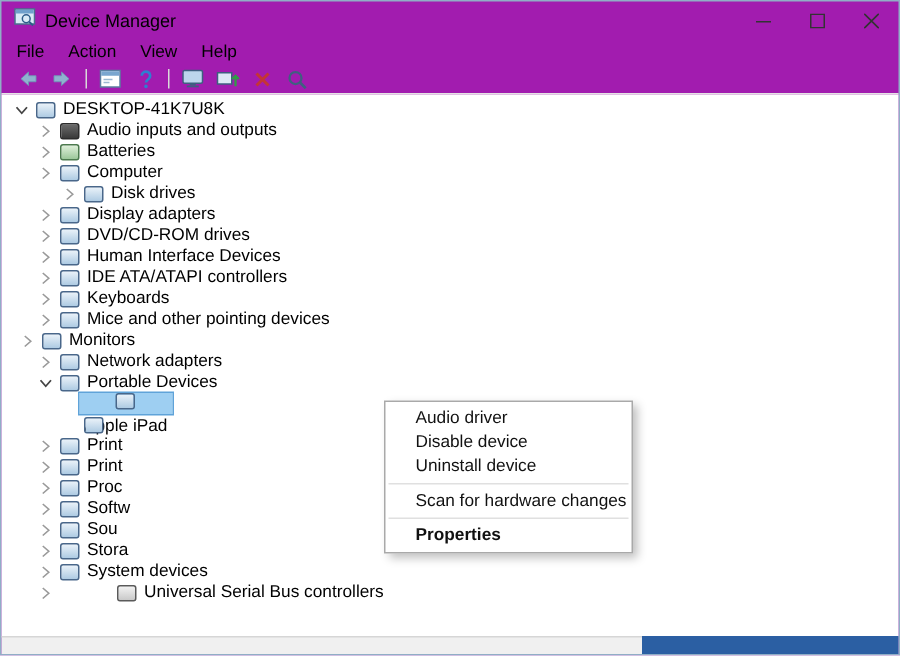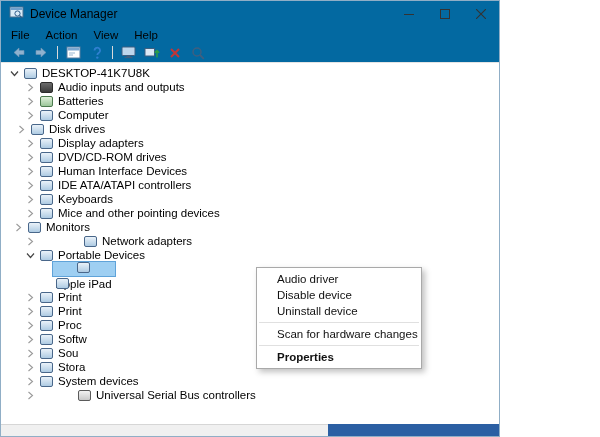--- a/index.html
+++ b/index.html
@@ -5,8 +5,8 @@
   * { margin:0; padding:0; box-sizing:border-box; }
   html,body { width:600px; height:437px; background:#fff; overflow:hidden;
               font-family:"Liberation Sans", sans-serif; }
-  .window { position:relative; width:500px; height:437px;
-            border:1px solid #90aec6; background:#0369a1; }
+  .window { position:relative; width:600px; height:437px;
+            border:1px solid #90aec6; background:#a21caf; }
 
   
   .titlebar { height:26px; display:flex; align-items:center; padding-left:8px; }

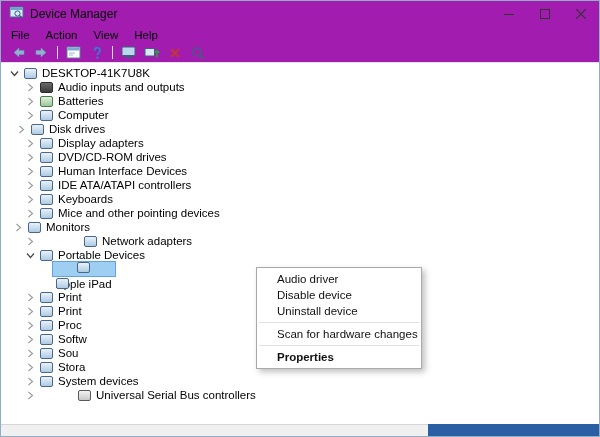--- a/index.html
+++ b/index.html
@@ -191,7 +191,7 @@
           <span class="tlabel">Computer</span>
         </span>
       </div>
-      <div class="trow" style="padding-left: 13px;">
+      <div class="trow" style="padding-left: 38px;">
         <span class="chev">
           <svg width="9" height="9" viewBox="0 0 9 9">
             <path d="M2.5 1 L6.5 4.5 L2.5 8" fill="none" stroke="#9a9a9a" stroke-width="1.1"></path>

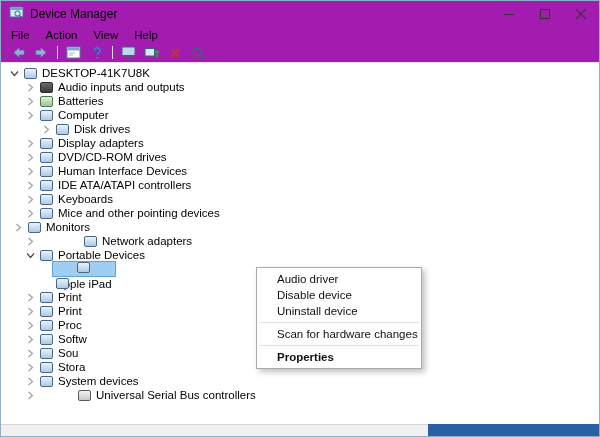--- a/index.html
+++ b/index.html
@@ -279,7 +279,7 @@
           <span class="tlabel">Monitors</span>
         </span>
       </div>
-      <div class="trow" style="padding-left: 22px; gap: 44px;">
+      <div class="trow" style="padding-left: 22px;">
         <span class="chev">
           <svg width="9" height="9" viewBox="0 0 9 9">
             <path d="M2.5 1 L6.5 4.5 L2.5 8" fill="none" stroke="#9a9a9a" stroke-width="1.1"></path>

